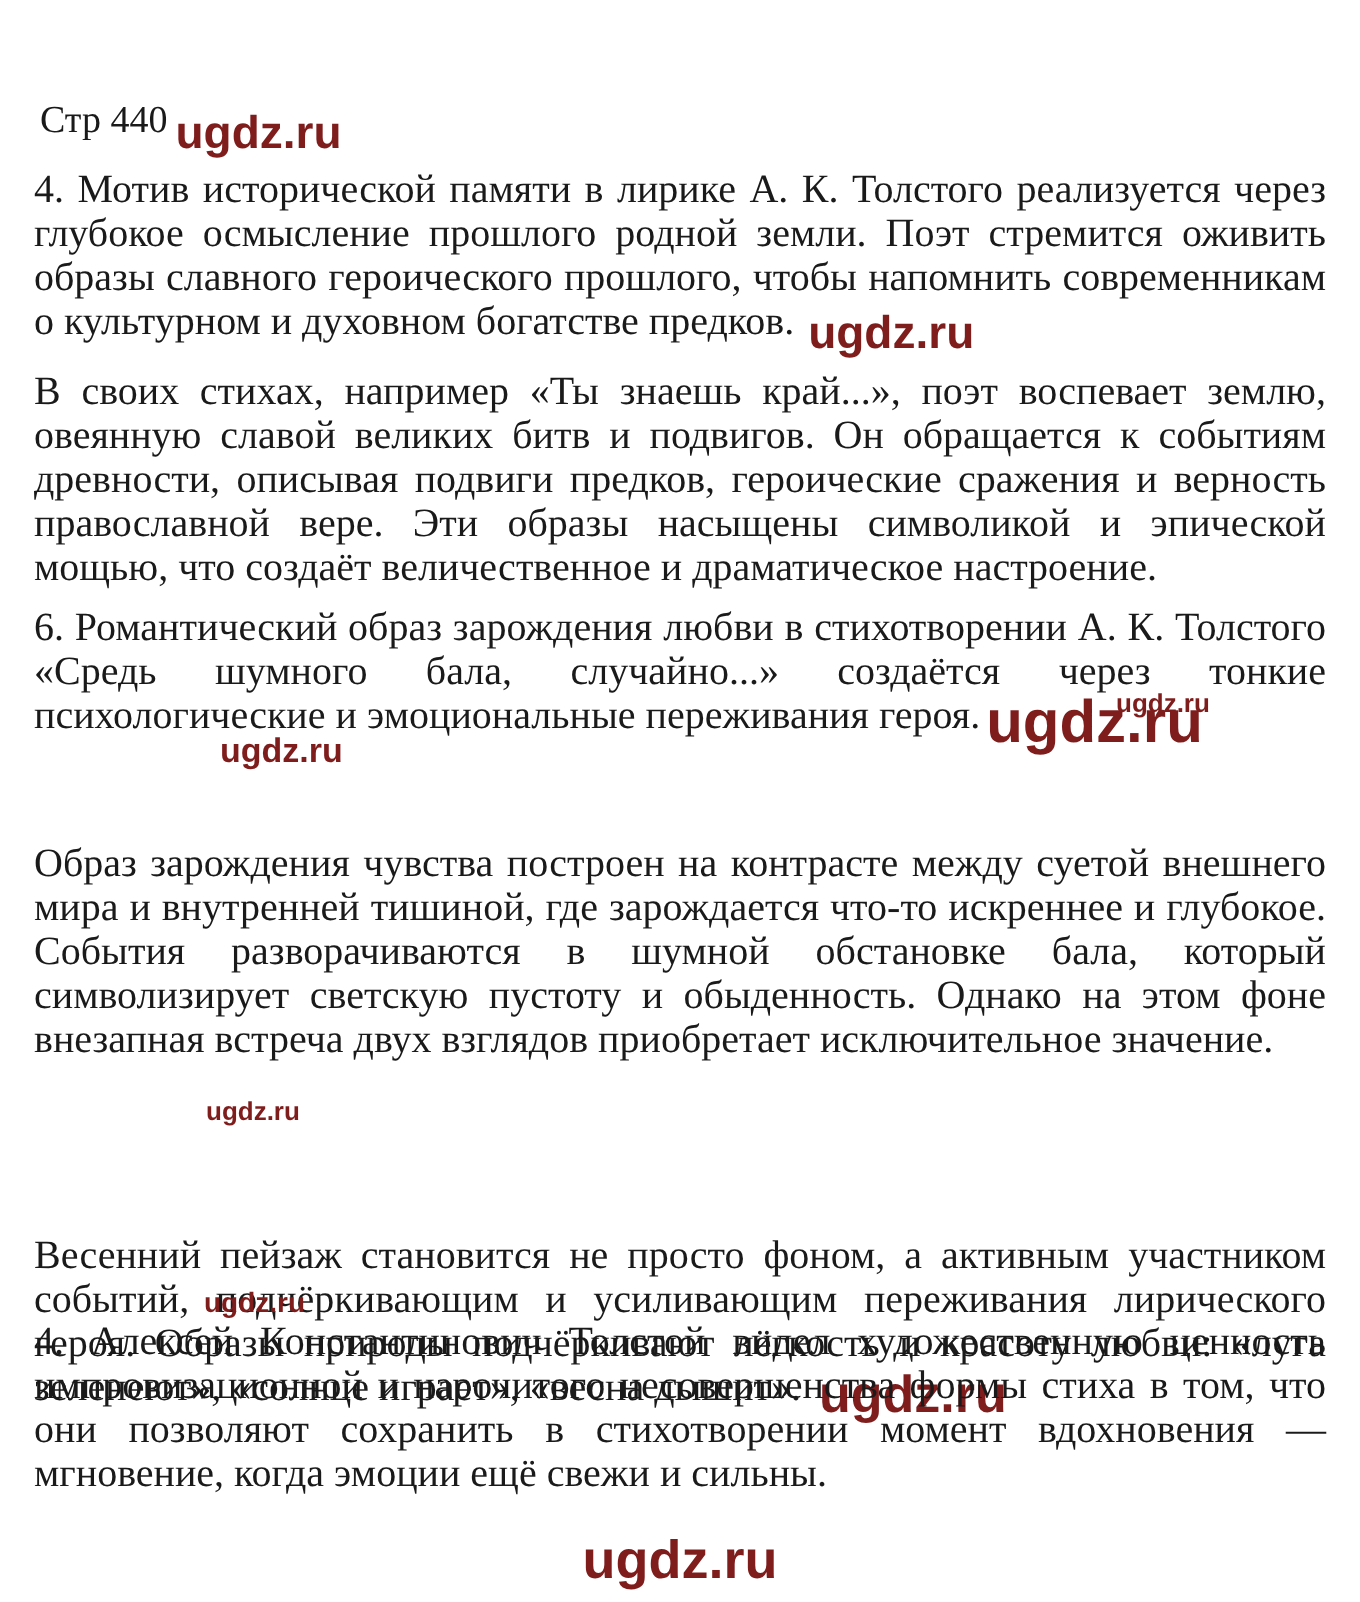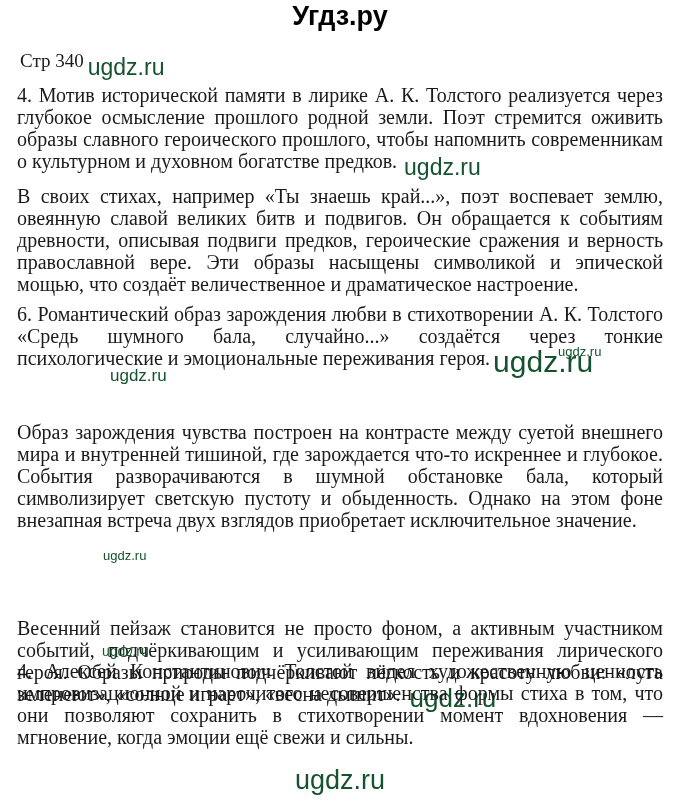--- a/index.html
+++ b/index.html
@@ -89,7 +89,6 @@
 
 <div class="page">
 
-  <div class="doc-title">Угдз.ру</div>
 
   <div class="page-label-row">
     <span>Стр 340</span><span class="wm wm-inline wm-after-label">ugdz.ru</span>

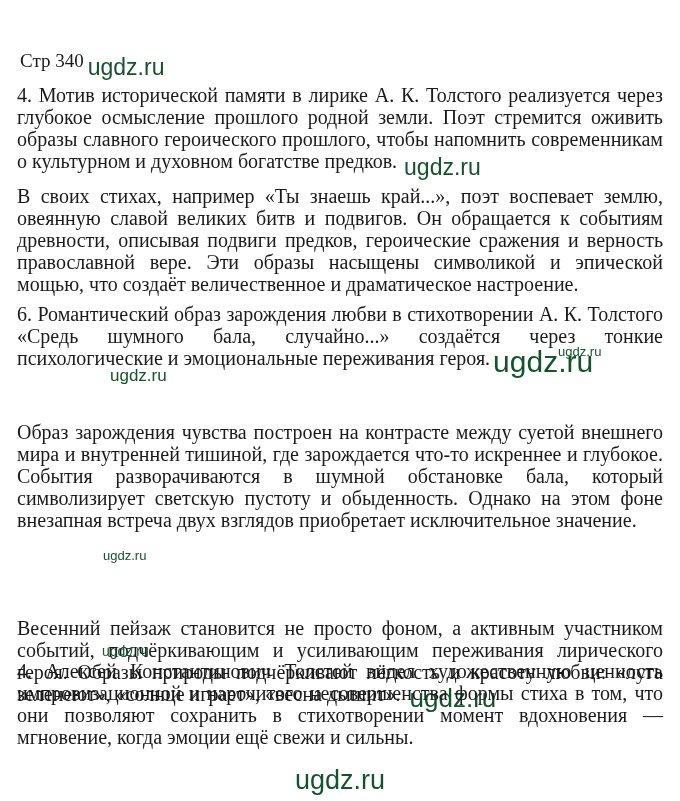--- a/index.html
+++ b/index.html
@@ -91,7 +91,7 @@
 
 
   <div class="page-label-row">
-    <span>Стр 340</span><span class="wm wm-inline wm-after-label">ugdz.ru</span>
+    <span>Стр 440</span><span class="wm wm-inline wm-after-label">ugdz.ru</span>
   </div>
 
   <p class="para p1">

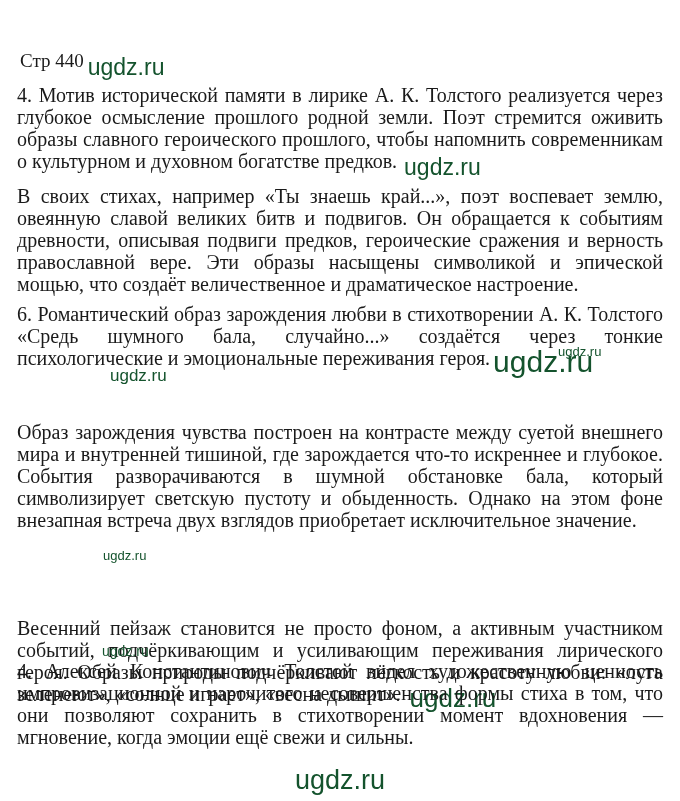--- a/index.html
+++ b/index.html
@@ -53,8 +53,8 @@
 
   .wm {
     font-family: "Liberation Sans", sans-serif;
-    font-weight: 400;
-    color: #14532d;
+    font-weight: 700;
+    color: #7f1d1d;
     white-space: nowrap;
   }
   

